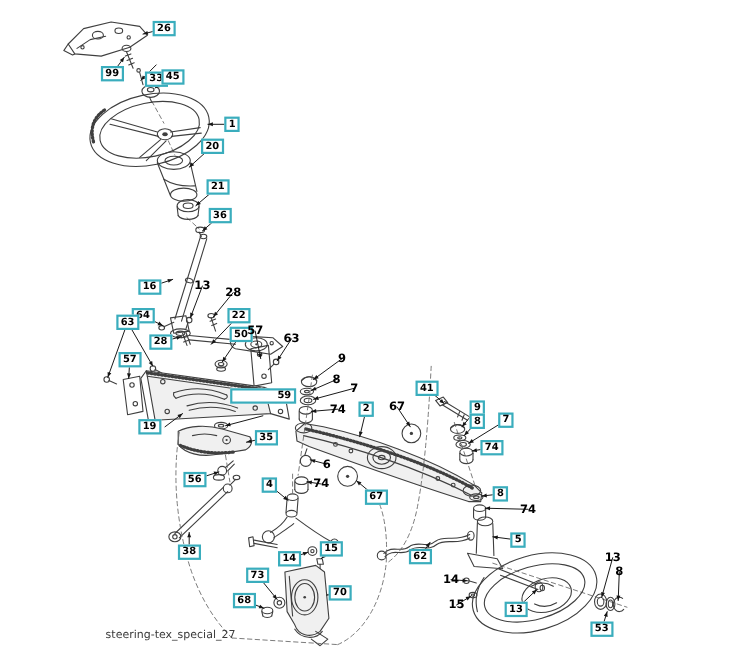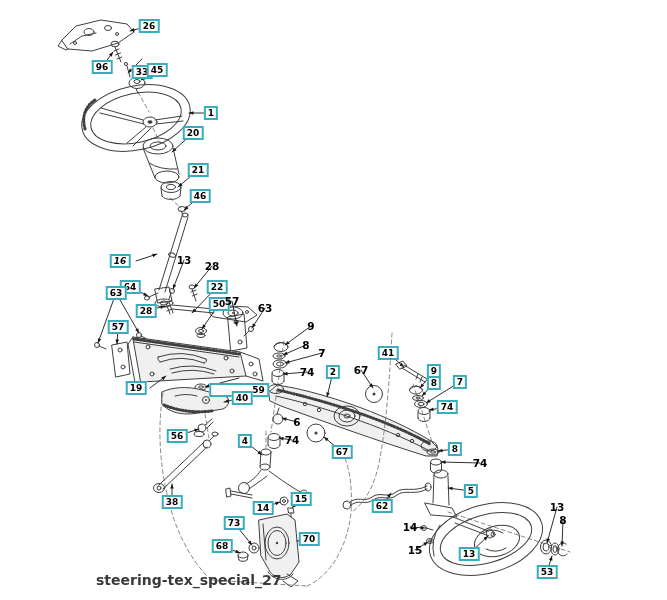--- a/index.html
+++ b/index.html
@@ -498,7 +498,7 @@
 
 <div id="callout-layer" data-name="callout-layer">
       <div class="callout boxed" data-name="callout-26-box" style="left: 149px; top: 26px;">26</div>
-      <div class="callout boxed" data-name="callout-72-box" style="left: 102px; top: 67px;">96</div>
+      <div class="callout boxed" data-name="callout-72-box" style="left: 102px; top: 67px;">99</div>
       <div class="callout boxed" data-name="callout-33-box" style="left: 142px; top: 72px;">33</div>
       <div class="callout boxed" data-name="callout-45-box" style="left: 157px; top: 70px;">45</div>
       <div class="callout boxed" data-name="callout-1-box" style="left: 211px; top: 113px;">1</div>

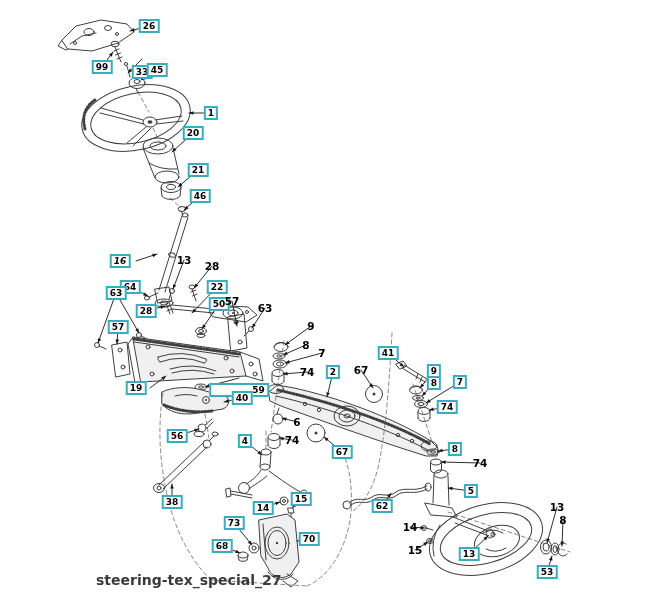--- a/index.html
+++ b/index.html
@@ -504,7 +504,7 @@
       <div class="callout boxed" data-name="callout-1-box" style="left: 211px; top: 113px;">1</div>
       <div class="callout boxed" data-name="callout-20-box" style="left: 193px; top: 133px;">20</div>
       <div class="callout boxed" data-name="callout-21-box" style="left: 198px; top: 170px;">21</div>
-      <div class="callout boxed" data-name="callout-71-box" style="left: 200px; top: 196px;">46</div>
+      <div class="callout boxed" data-name="callout-71-box" style="left: 200px; top: 196px;">36</div>
       <div class="callout boxed" data-name="callout-16-box" style="left: 120px; top: 261px; font-style: italic;">16</div>
       <div class="callout plain" data-name="callout-13-text" style="left: 184px; top: 260px;">13</div>
       <div class="callout plain" data-name="callout-28-text" style="left: 212px; top: 266px;">28</div>

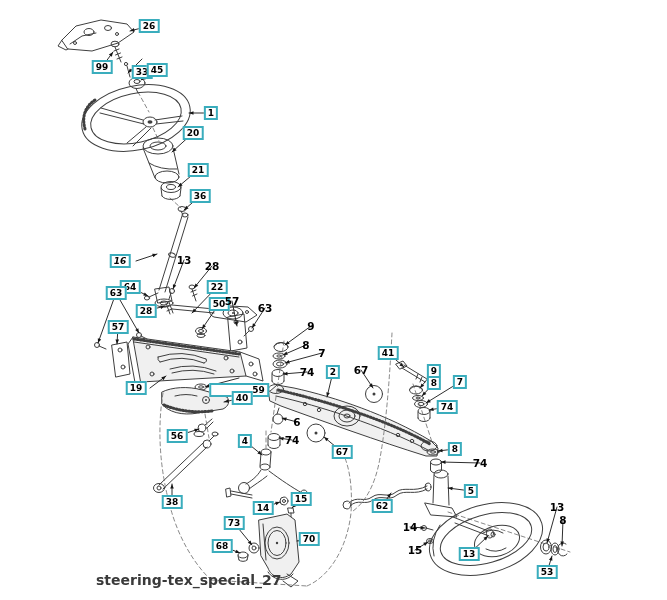--- a/index.html
+++ b/index.html
@@ -505,7 +505,7 @@
       <div class="callout boxed" data-name="callout-20-box" style="left: 193px; top: 133px;">20</div>
       <div class="callout boxed" data-name="callout-21-box" style="left: 198px; top: 170px;">21</div>
       <div class="callout boxed" data-name="callout-71-box" style="left: 200px; top: 196px;">36</div>
-      <div class="callout boxed" data-name="callout-16-box" style="left: 120px; top: 261px; font-style: italic;">16</div>
+      <div class="callout boxed" data-name="callout-16-box" style="left: 136px; top: 261px;">16</div>
       <div class="callout plain" data-name="callout-13-text" style="left: 184px; top: 260px;">13</div>
       <div class="callout plain" data-name="callout-28-text" style="left: 212px; top: 266px;">28</div>
       <div class="callout boxed" data-name="callout-64-box" style="left: 130px; top: 287px;">64</div>

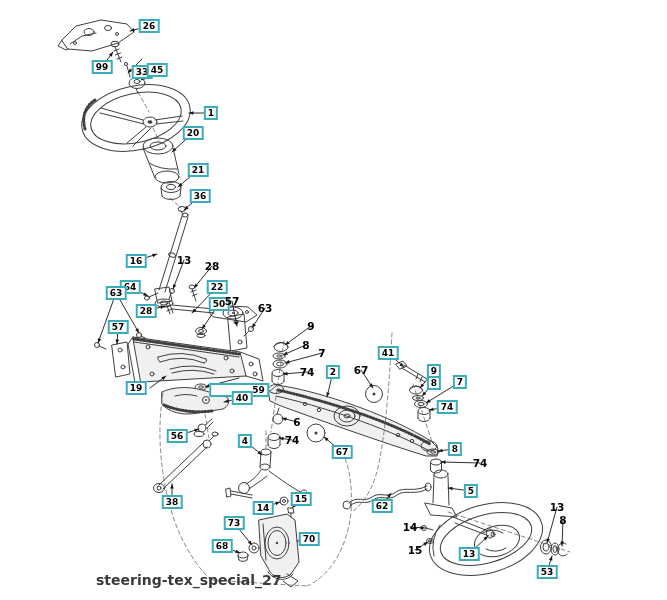--- a/index.html
+++ b/index.html
@@ -517,7 +517,7 @@
       <div class="callout plain" data-name="callout-63-text" style="left: 265px; top: 308px;">63</div>
       <div class="callout boxed" data-name="callout-57-box" style="left: 118px; top: 327px;">57</div>
       <div class="callout boxed" data-name="callout-19-box" style="left: 136px; top: 388px;">19</div>
-      <div class="callout boxed" data-name="callout-59-box" style="left: 239px; top: 390px; padding-left: 41px;">59</div>
+      <div class="callout boxed" data-name="callout-59-box" style="left: 239px; top: 360px; padding-left: 41px;">59</div>
       <div class="callout boxed" data-name="callout-35-box" style="left: 242px; top: 398px;">40</div>
       <div class="callout boxed" data-name="callout-56-box" style="left: 177px; top: 436px;">56</div>
       <div class="callout plain" data-name="callout-9-text" style="left: 311px; top: 326px;">9</div>

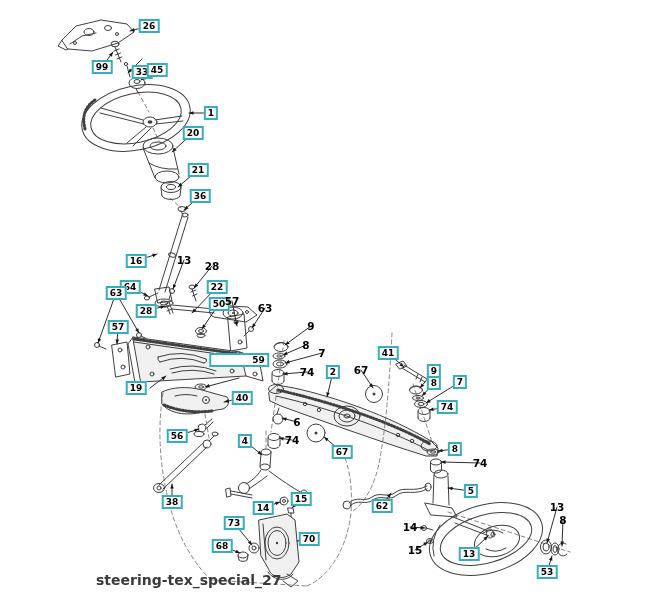--- a/index.html
+++ b/index.html
@@ -518,7 +518,7 @@
       <div class="callout boxed" data-name="callout-57-box" style="left: 118px; top: 327px;">57</div>
       <div class="callout boxed" data-name="callout-19-box" style="left: 136px; top: 388px;">19</div>
       <div class="callout boxed" data-name="callout-59-box" style="left: 239px; top: 360px; padding-left: 41px;">59</div>
-      <div class="callout boxed" data-name="callout-35-box" style="left: 242px; top: 398px;">40</div>
+      <div class="callout boxed" data-name="callout-35-box" style="left: 242px; top: 398px;">35</div>
       <div class="callout boxed" data-name="callout-56-box" style="left: 177px; top: 436px;">56</div>
       <div class="callout plain" data-name="callout-9-text" style="left: 311px; top: 326px;">9</div>
       <div class="callout plain" data-name="callout-8-text" style="left: 306px; top: 345px;">8</div>

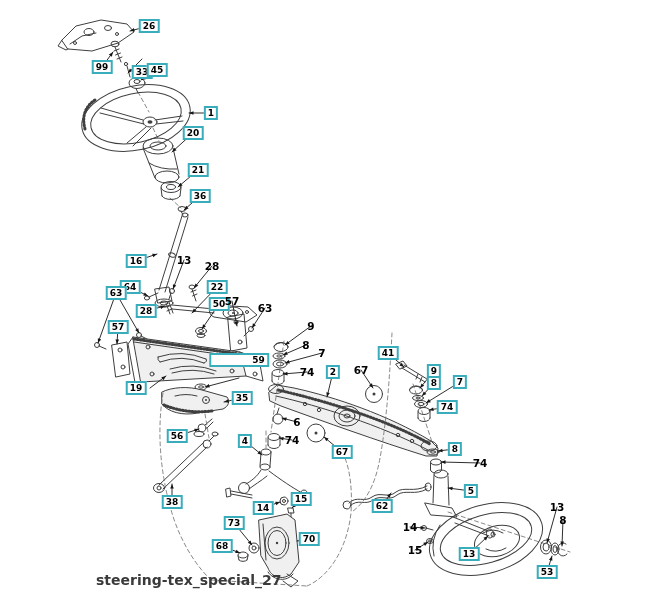--- a/index.html
+++ b/index.html
@@ -18,7 +18,7 @@
   .callout.boxed{background:#fff;border:2px solid var(--accent,#3aadbd);
                  font-size:9px;line-height:10px;padding:0 2px;}
   .callout.plain{font-size:10.5px;line-height:10px;}
-  .footer-label{position:absolute;left:96px;top:572px;font-size:14px;color:#3a3a3a;z-index:2;font-weight:bold;}
+  .footer-label{position:absolute;left:96px;top:572px;font-size:10px;color:#3a3a3a;z-index:2;}
 </style>
 </head>
 <body>

